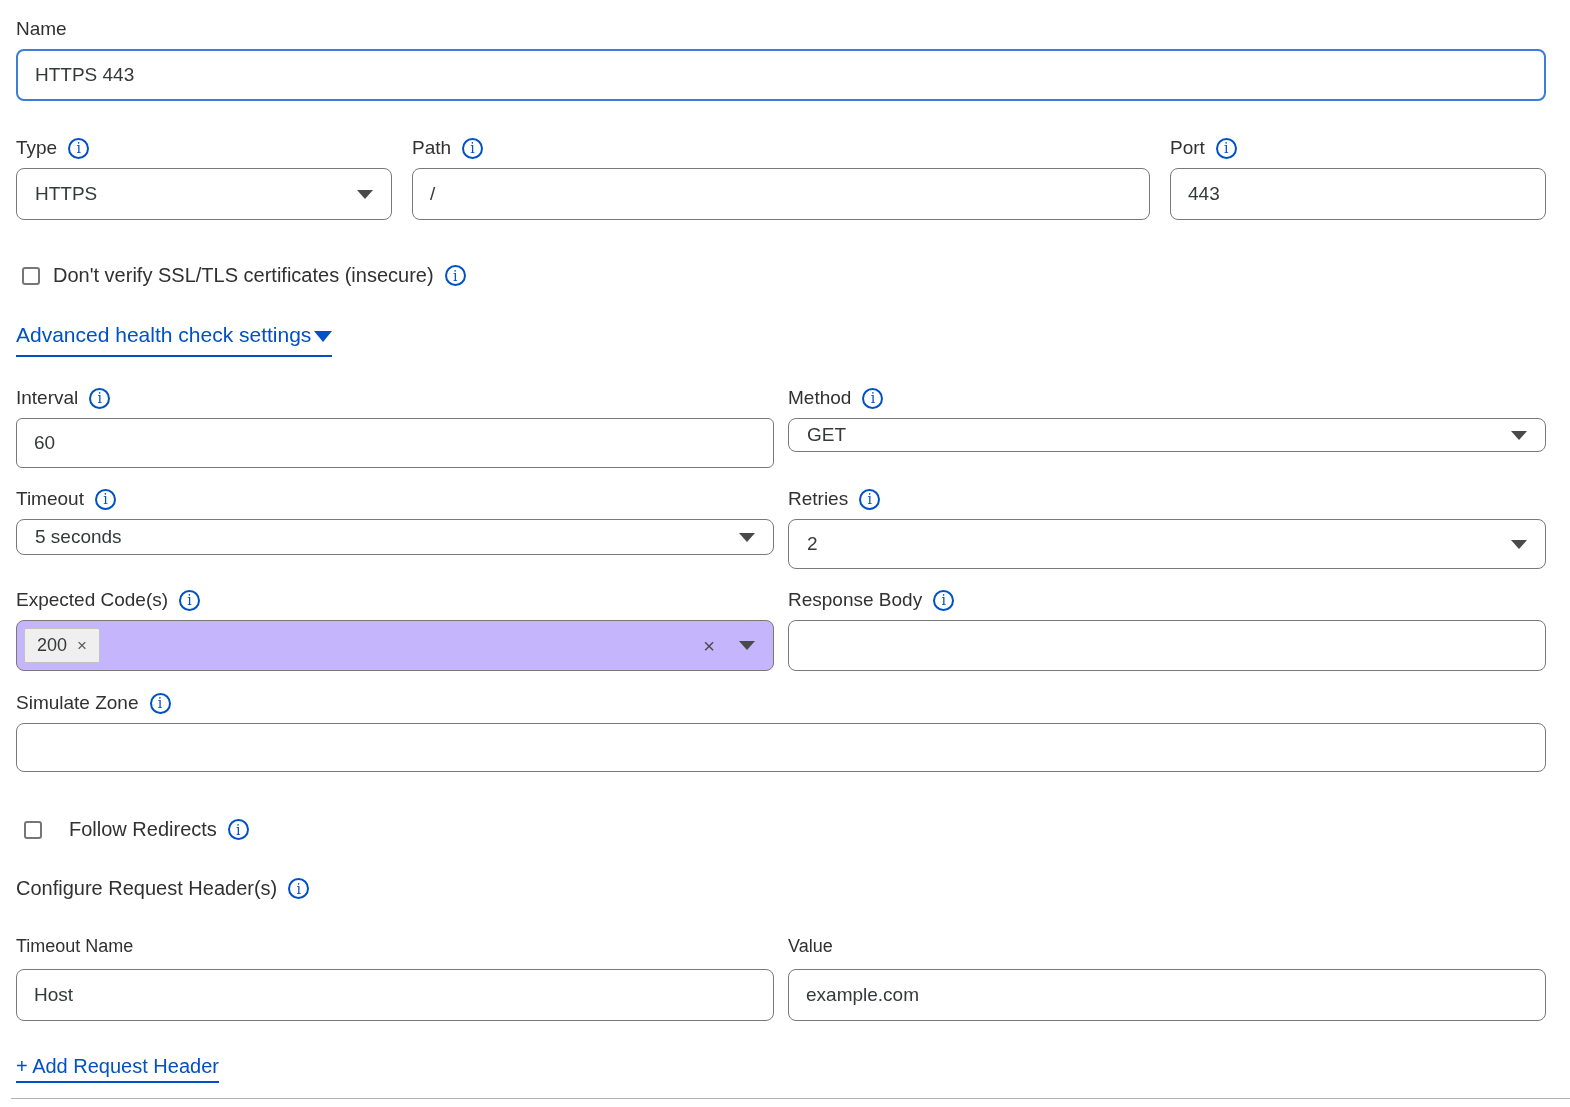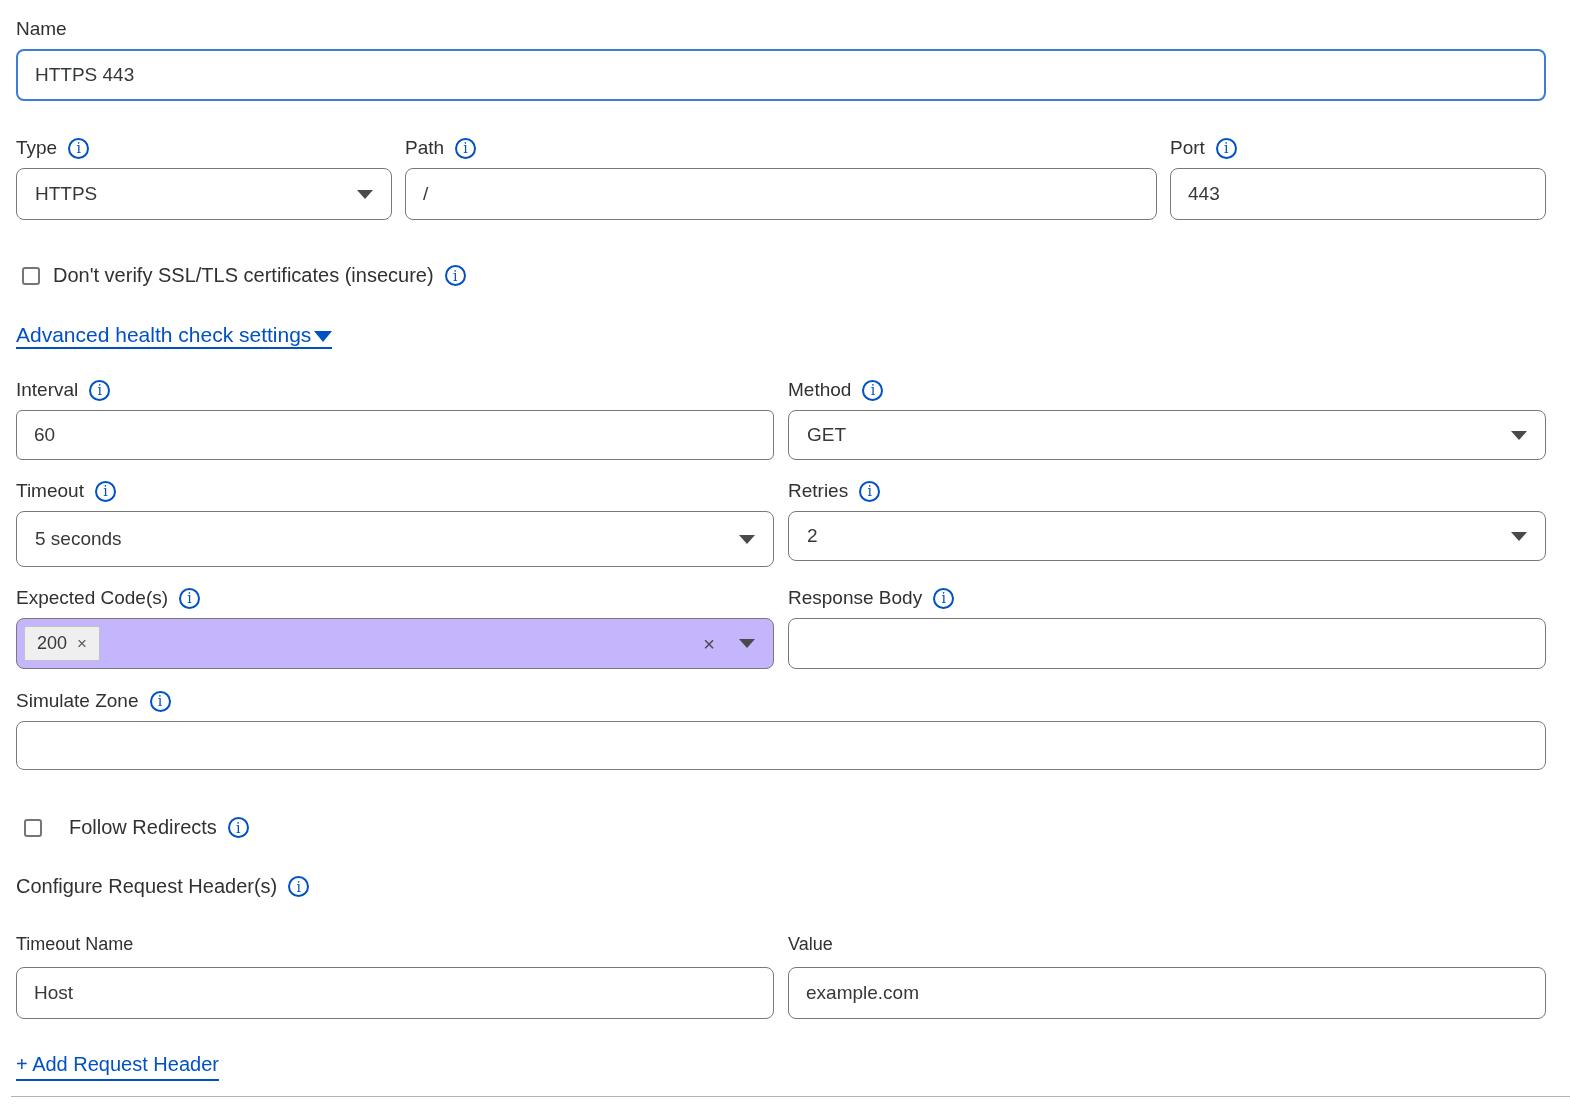--- a/index.html
+++ b/index.html
@@ -74,7 +74,7 @@
   .grid-3 {
     display: grid;
     grid-template-columns: 376px 1fr 376px;
-    column-gap: 13px;
+    column-gap: 20px;
   }
   .grid-2 {
     display: grid;

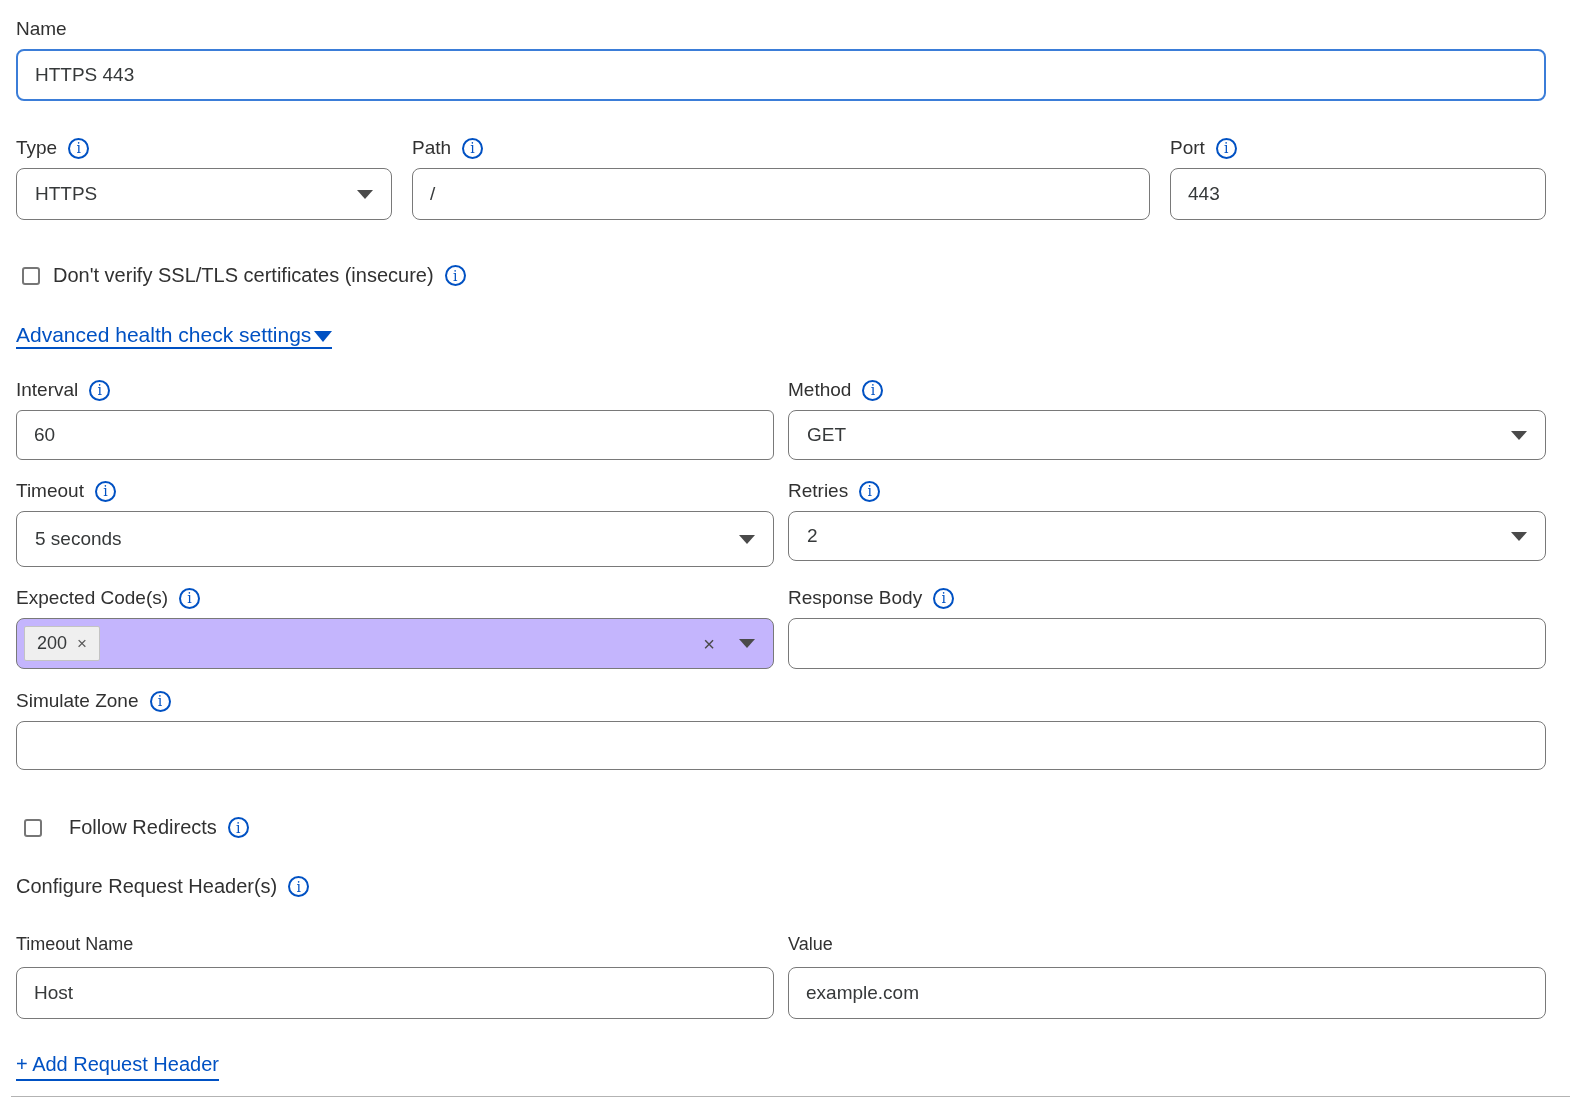--- a/index.html
+++ b/index.html
@@ -104,7 +104,7 @@
     color: #0051c3;
     font-size: 21px;
     border-bottom: 2px solid #0051c3;
-    padding-bottom: 0;
+    padding-bottom: 8px;
     cursor: pointer;
     text-decoration: none;
   }

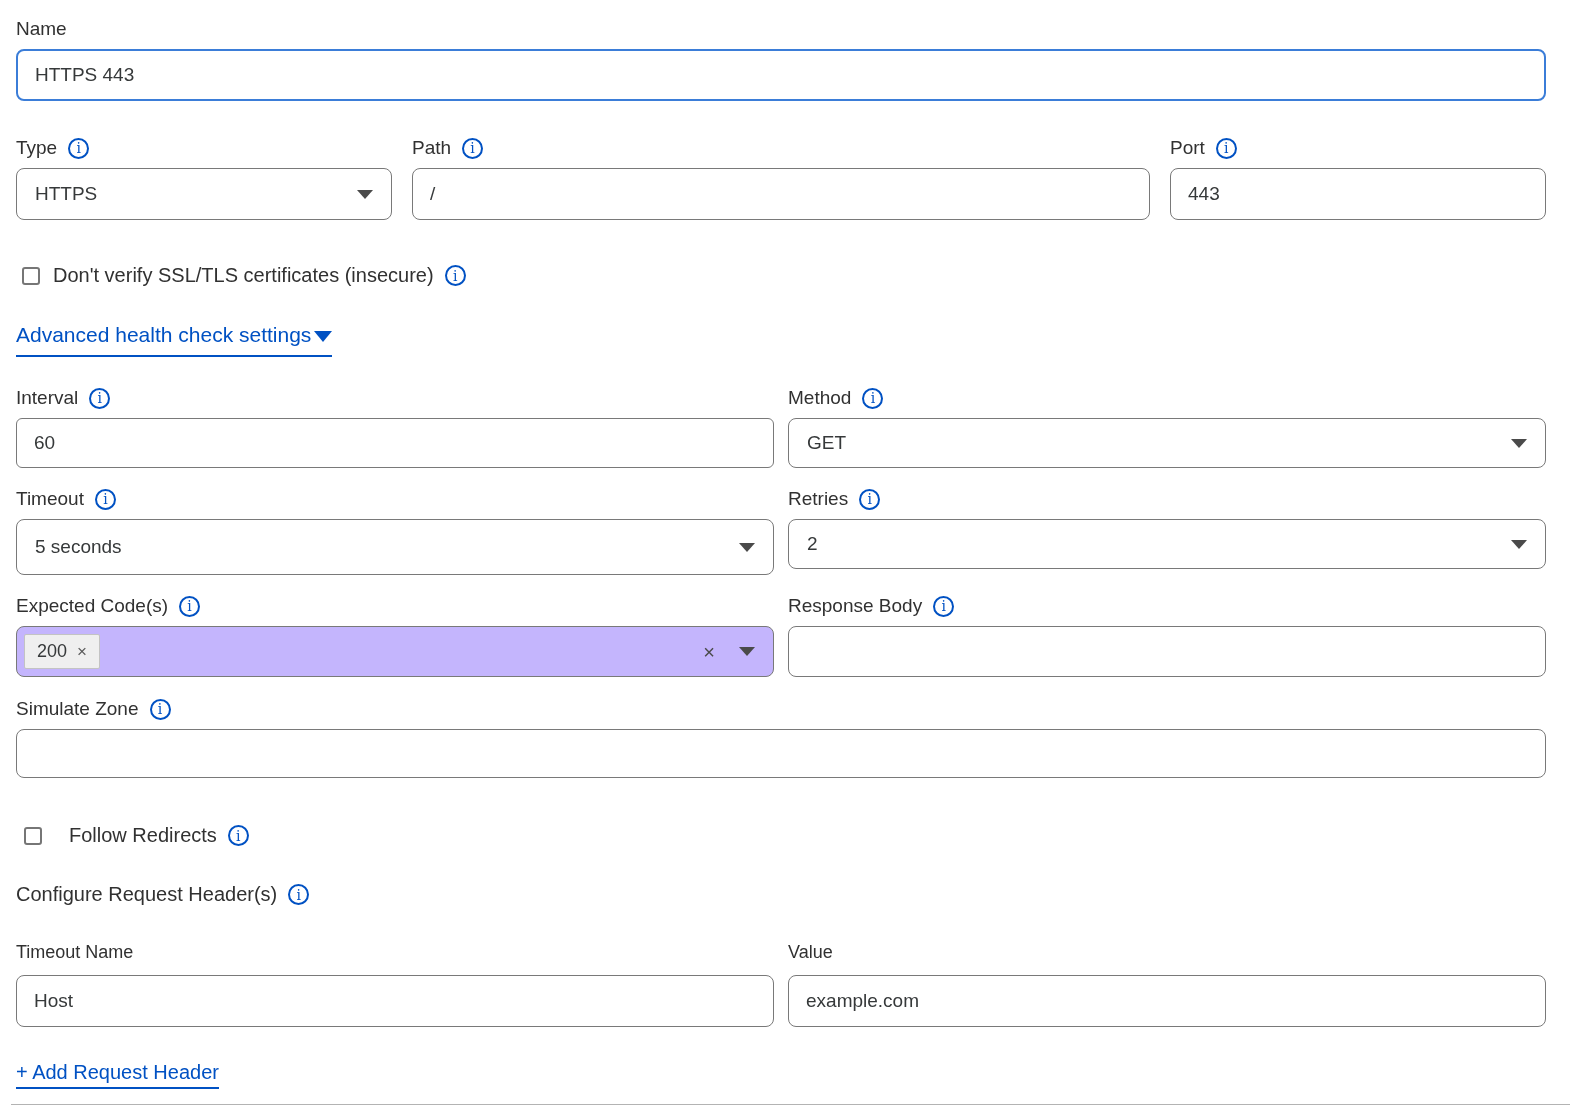--- a/index.html
+++ b/index.html
@@ -260,7 +260,7 @@
         <span>Method</span>
         <span class="info-icon">i</span>
       </div>
-      <div class="select-box" style="height:50px">
+      <div class="select-box" style="height:34px">
         <span>GET</span>
         <span class="caret-down"></span>
       </div>

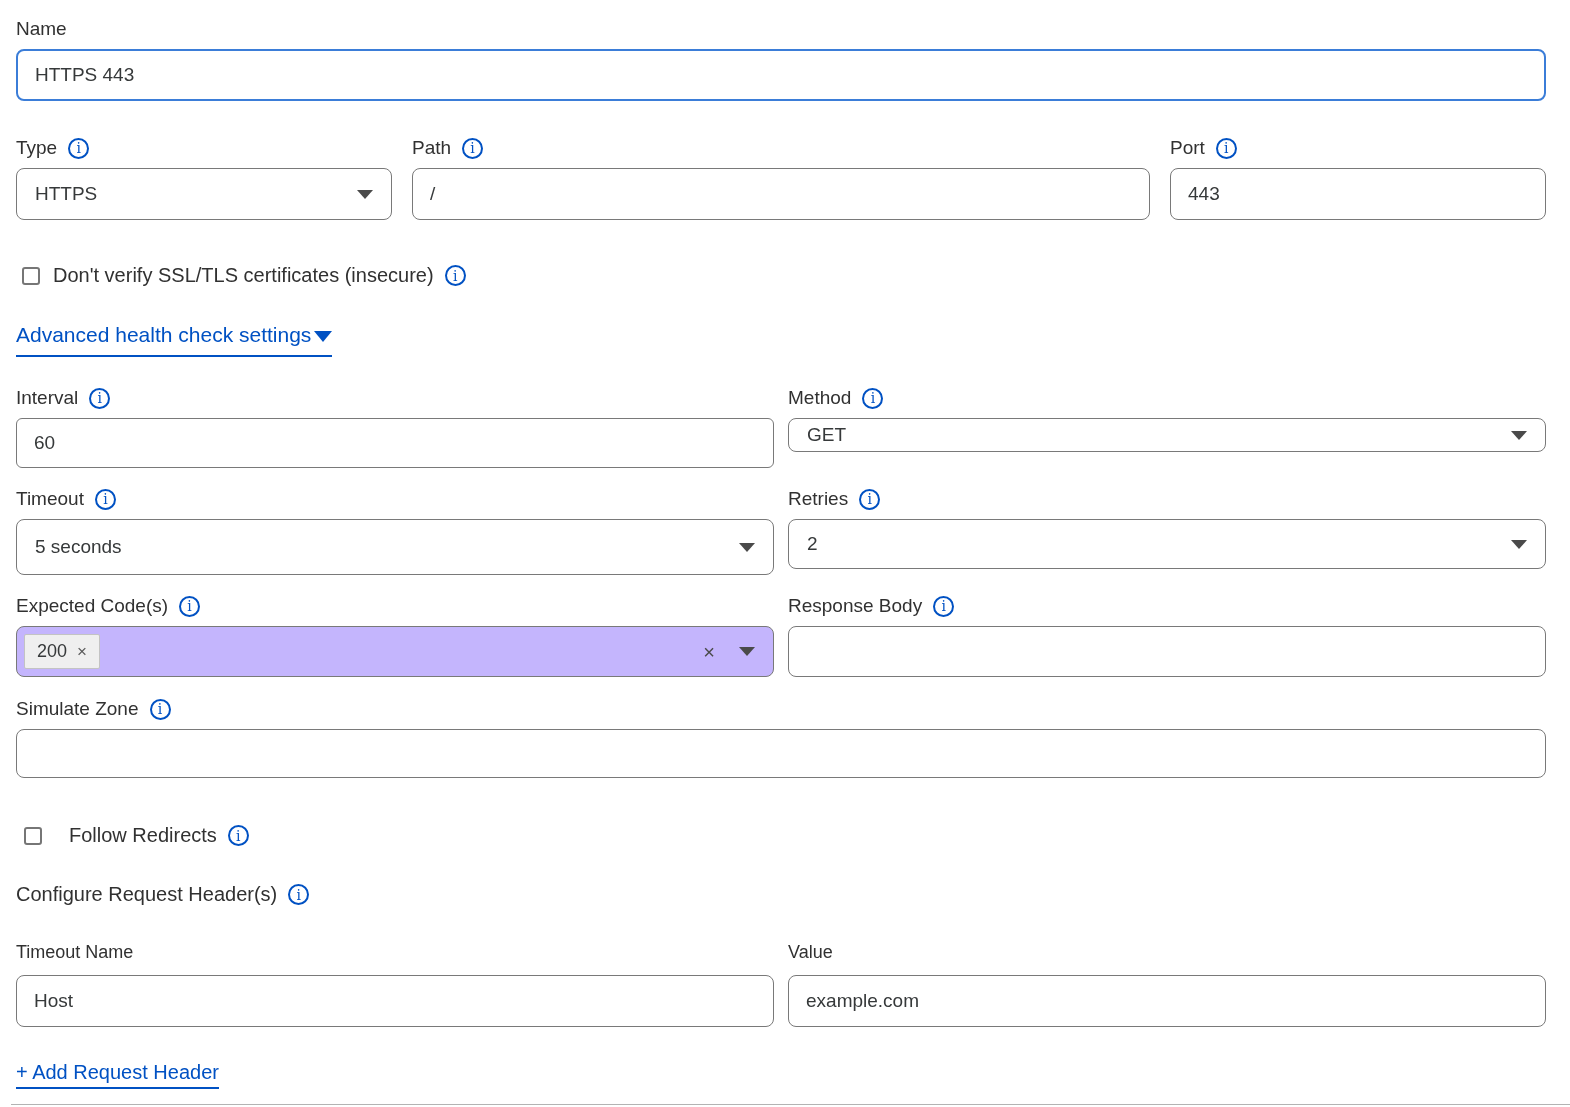--- a/index.html
+++ b/index.html
@@ -273,7 +273,7 @@
         <span>Timeout</span>
         <span class="info-icon">i</span>
       </div>
-      <div class="select-box" style="height:56px">
+      <div class="select-box" style="height:36px">
         <span>5 seconds</span>
         <span class="caret-down"></span>
       </div>

